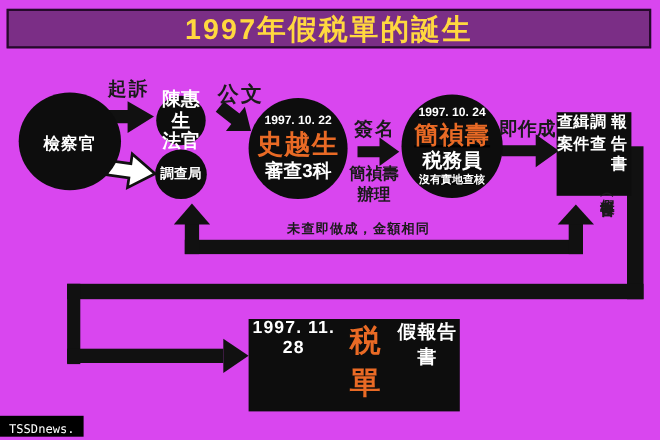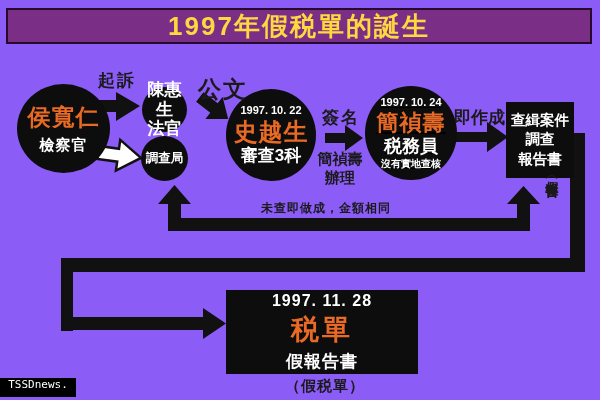--- a/index.html
+++ b/index.html
@@ -8,7 +8,7 @@
     background:#ffffff;
   }
   .stage{
-    position:relative;width:600px;height:400px;background:#8b5cf6;
+    position:relative;width:600px;height:400px;background:#d946ef;
     overflow:hidden;font-weight:bold;
   }
   

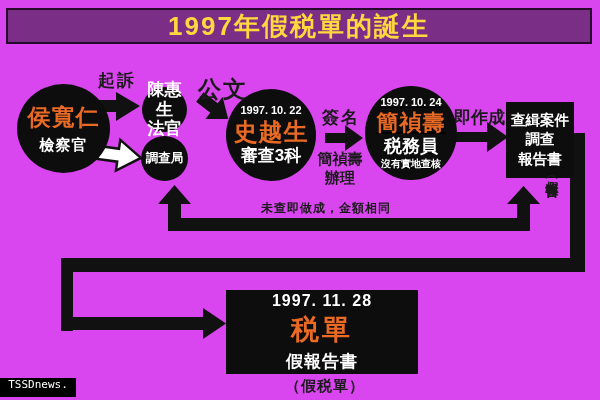--- a/index.html
+++ b/index.html
@@ -56,7 +56,7 @@
   
   .lbl{position:absolute;color:#1a1a1a;line-height:1.2;}
   .l-prosecute{left:98px;top:71px;font-size:17px;letter-spacing:2px;}
-  .l-doc{left:198px;top:76px;font-size:23px;letter-spacing:2px;}
+  .l-doc{left:198px;top:76px;font-size:19px;letter-spacing:2px;}
   .l-sign{left:322px;top:108px;font-size:17px;letter-spacing:2px;}
   .l-handled{left:312px;top:150px;width:56px;text-align:center;font-size:15px;line-height:1.25;}
   .l-made{left:454px;top:108px;font-size:17px;}

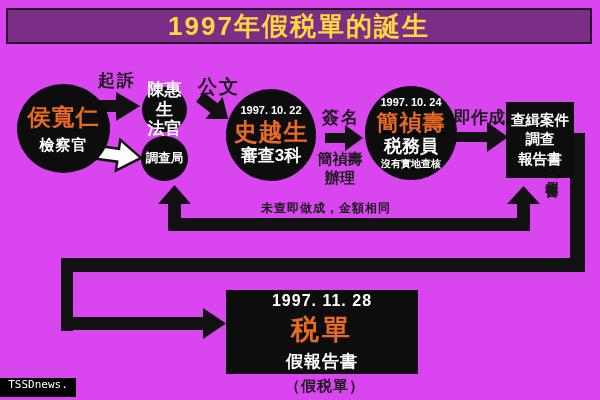--- a/index.html
+++ b/index.html
@@ -114,7 +114,6 @@
   </svg>
 
   <div class="node-circle c-hou">
-    <div class="name">侯寬仁</div>
     <div class="role">檢察官</div>
   </div>
 

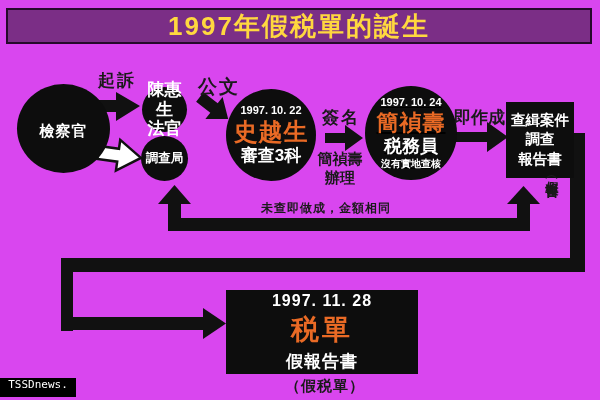--- a/index.html
+++ b/index.html
@@ -45,7 +45,7 @@
   
   .box{
     position:absolute;background:#0d0d0d;color:#ffffff;
-    display:flex;flex-direction:column;align-items:center;justify-content:center;
+    display:flex;flex-direction:row;align-items:flex-start;justify-content:center;
     text-align:center;
   }
   .b-report{left:506px;top:102px;width:68px;height:76px;font-size:14.5px;line-height:1.35;}

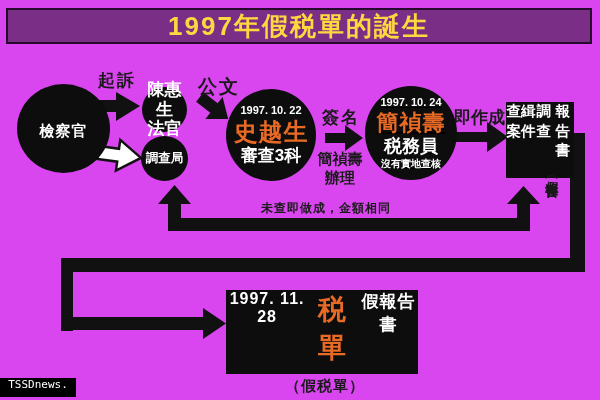--- a/index.html
+++ b/index.html
@@ -72,7 +72,7 @@
   .watermark{
     position:absolute;left:0;top:378px;width:76px;height:19px;background:#000000;
     color:#ffffff;font-family:"DejaVu Sans Mono","Liberation Mono",monospace;
-    font-size:11px;font-weight:normal;display:flex;align-items:flex-start;justify-content:center;
+    font-size:11px;font-weight:normal;display:flex;align-items:flex-end;justify-content:center;
   }
 </style>
 </head>

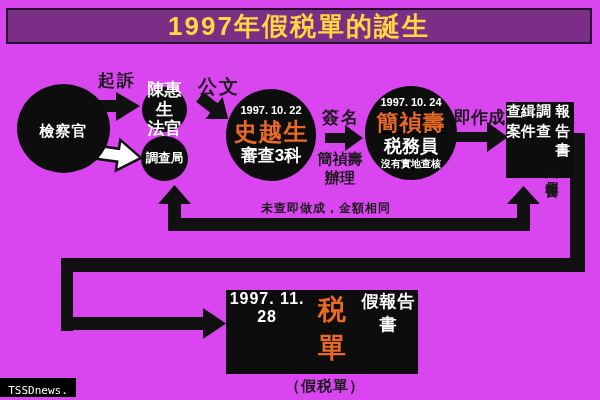--- a/index.html
+++ b/index.html
@@ -161,7 +161,6 @@
   <div class="lbl l-made">即作成</div>
   <div class="lbl l-return">未查即做成，金額相同</div>
   <div class="lbl l-fakereport">（假報告書）</div>
-  <div class="lbl l-faketax">（假税單）</div>
 
   <div class="watermark">
     <span>TSSDnews.</span>

